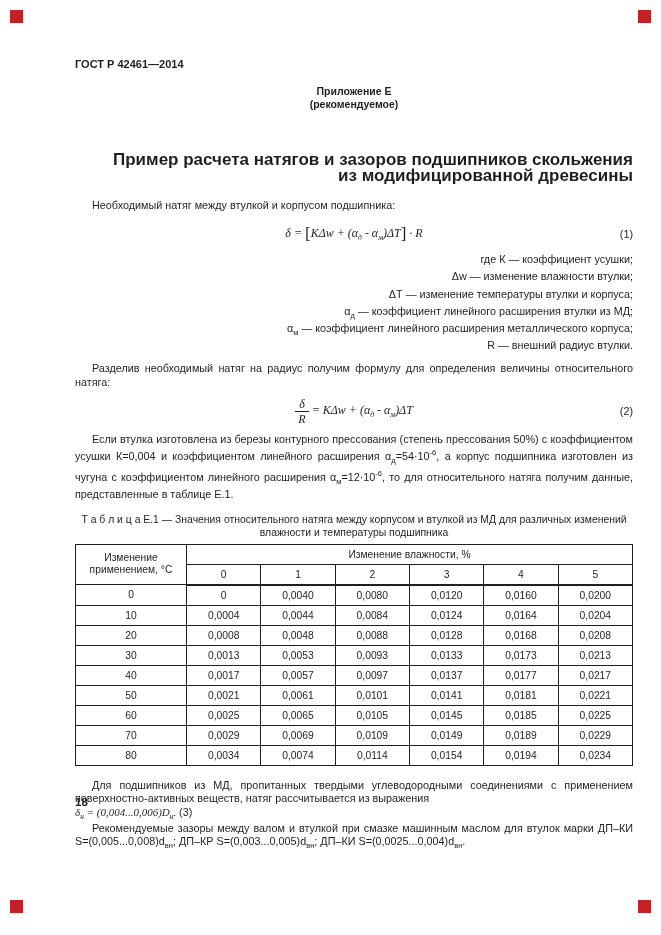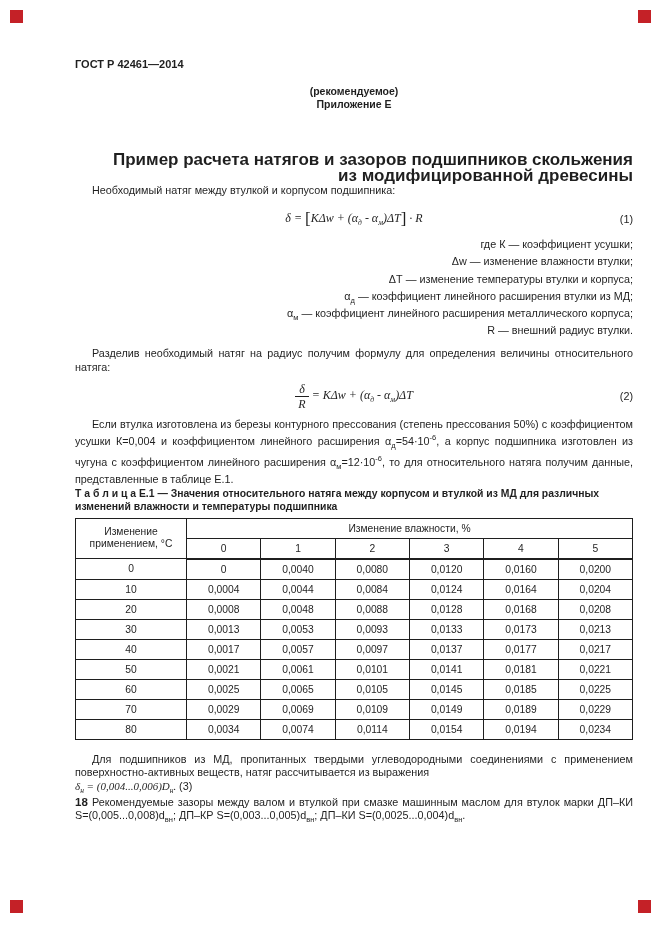--- a/index.html
+++ b/index.html
@@ -70,8 +70,8 @@
   <div class="doc-num">ГОСТ Р 42461—2014</div>
 
   <div class="appendix">
+    <div>Приложение Е</div>
     <div>(рекомендуемое)</div>
-    <div>Приложение Е</div>
   </div>
 
   <div class="title">

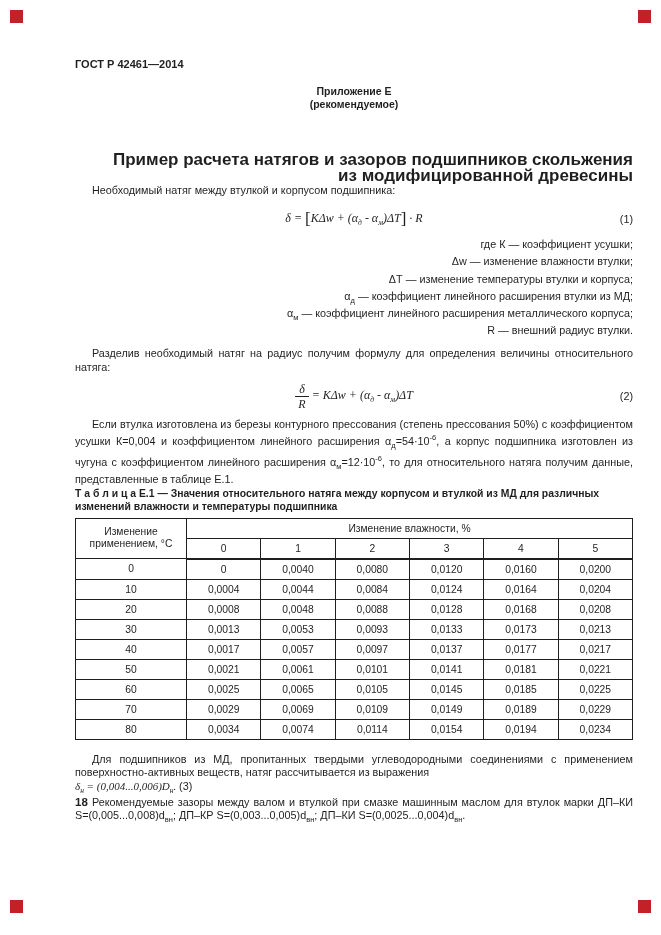--- a/index.html
+++ b/index.html
@@ -79,7 +79,7 @@
     <div>из модифицированной древесины</div>
   </div>
 
-  <p class="indent p-intro" style="">Необходимый натяг между втулкой и корпусом подшипника:</p>
+  <p class="indent p-intro" style="margin-top:15px;">Необходимый натяг между втулкой и корпусом подшипника:</p>
 
   <div class="formula-row formula-row1">
     <span class="formula"><span>δ = </span><span class="bigb">[</span><span>КΔw + (α</span><span class="sub">д</span><span> - α</span><span class="sub">м</span><span>)ΔТ</span><span class="bigb">]</span><span> · R</span></span>

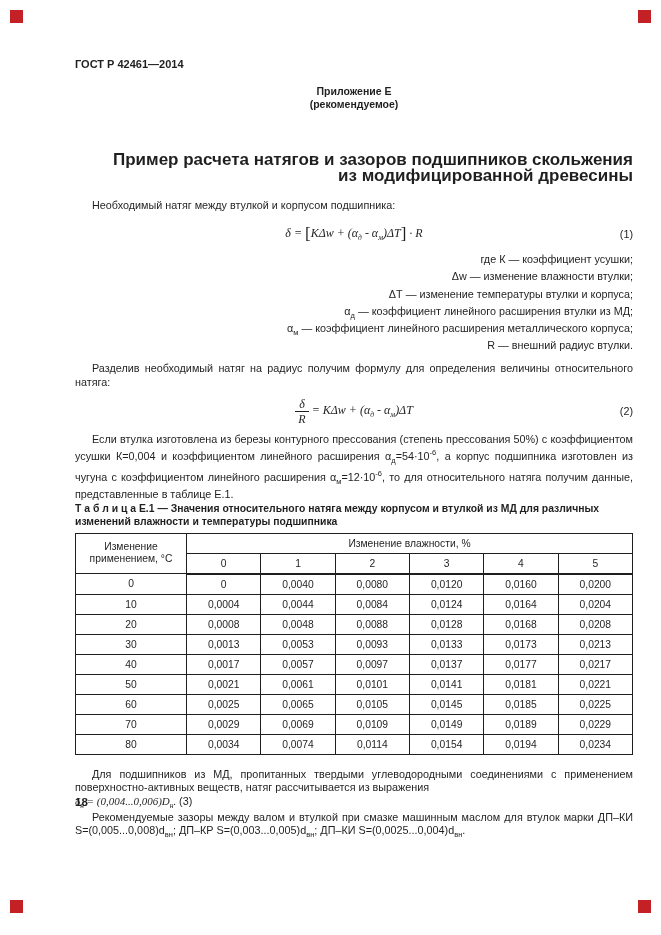--- a/index.html
+++ b/index.html
@@ -43,7 +43,7 @@
   .p-divide { margin-top:6px; }
   .p-birch { margin-top:7px; }
 
-  .tbl-caption { font-size:10.4px; line-height:13px; text-align:left;font-weight:bold; }
+  .tbl-caption { margin-top:11px; font-size:10.4px; line-height:13px; text-align:center; }
 
   table { border-collapse:collapse; width:100%; margin-top:5px; table-layout:fixed; }
   th, td { border:1px solid #1f1f1f; text-align:center; vertical-align:middle; font-weight:normal; font-size:10.3px; padding:4px 2px; }

